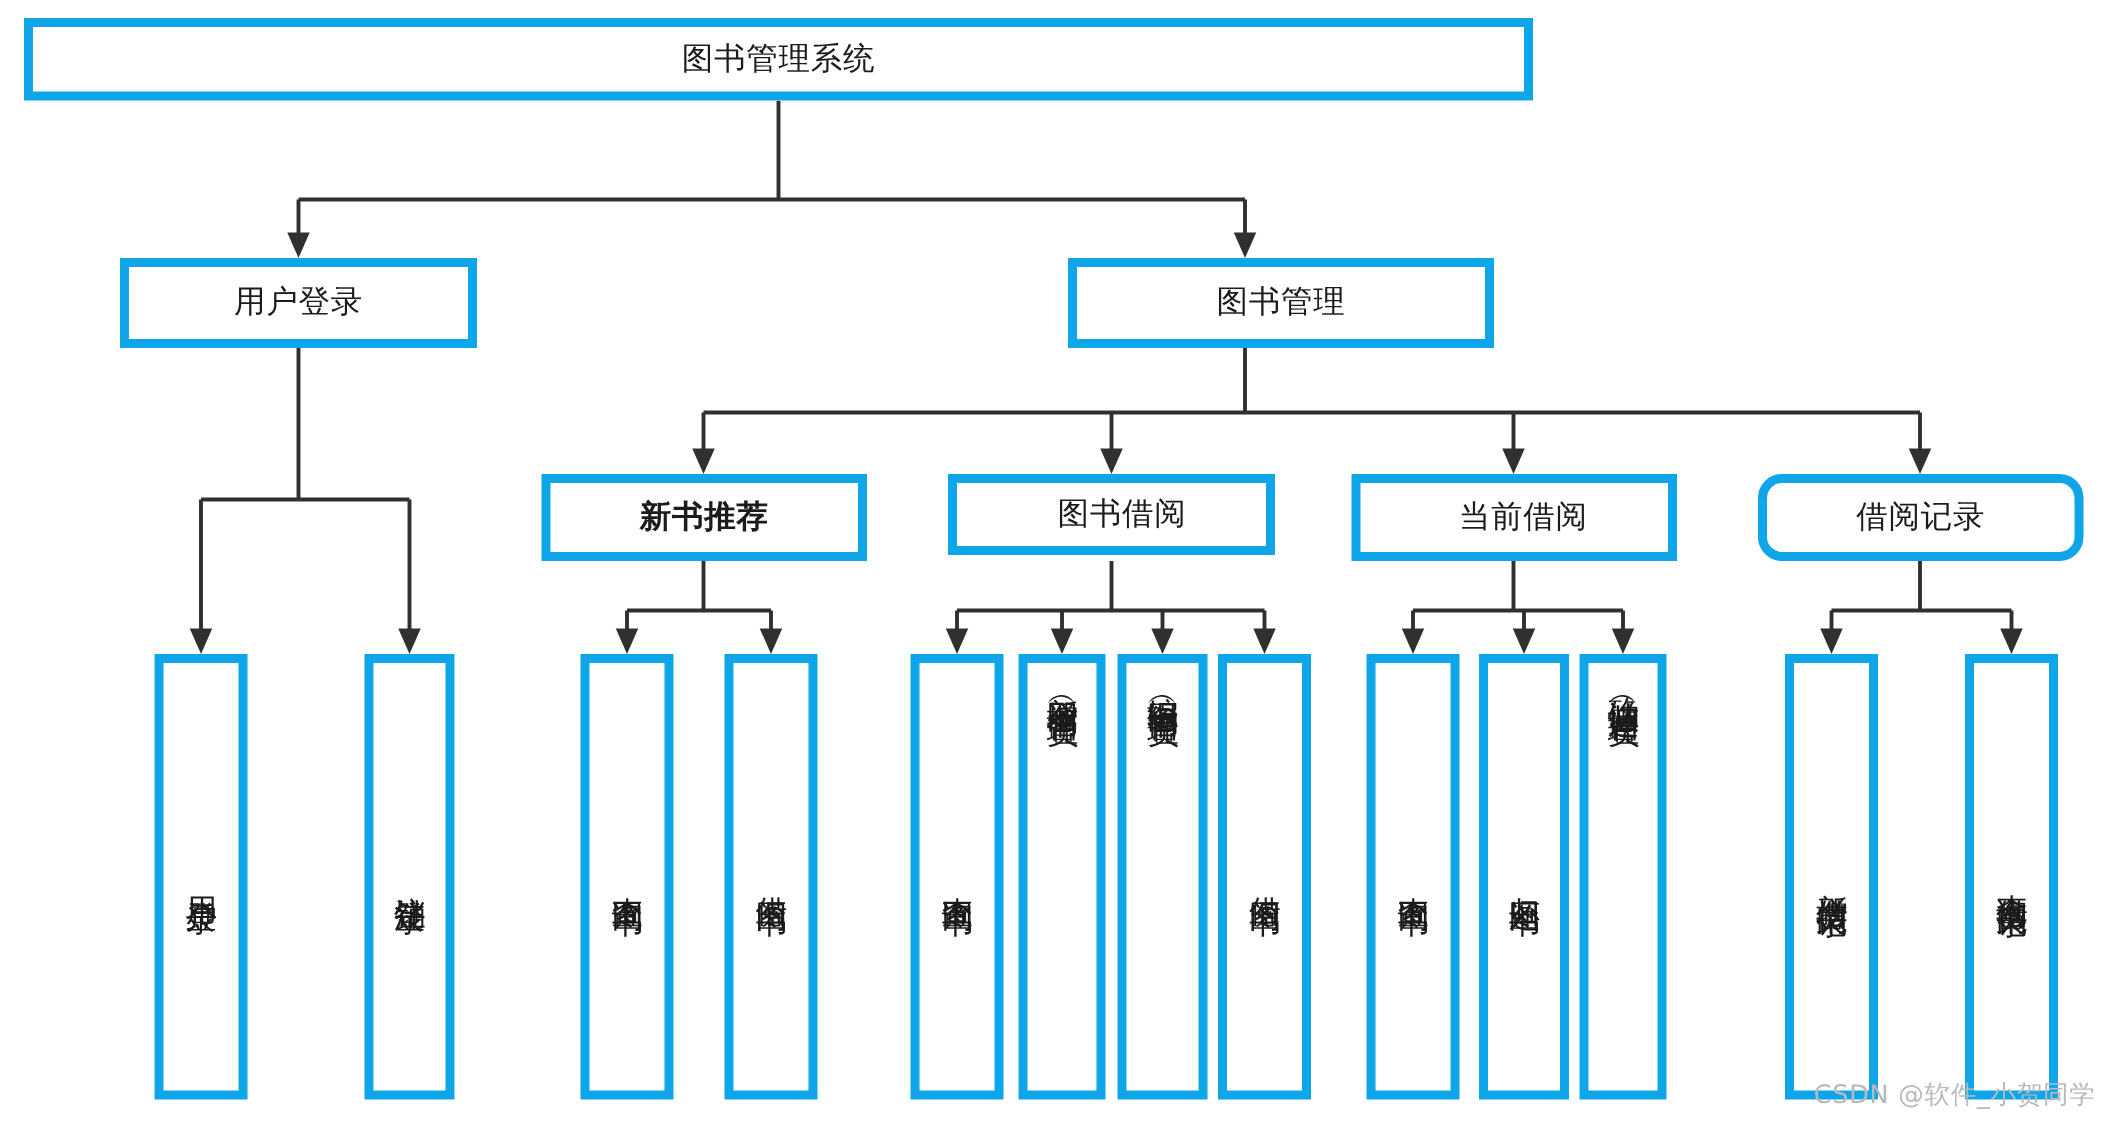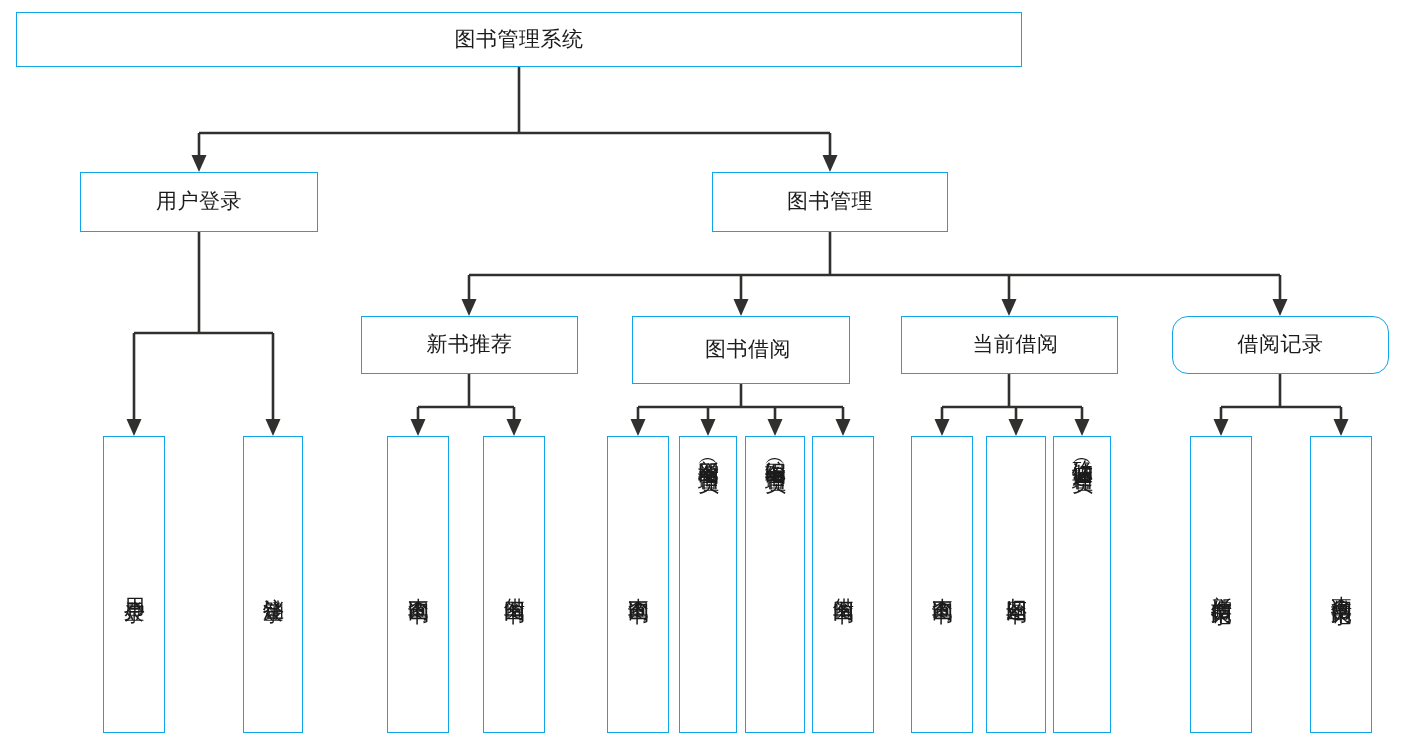--- a/index.html
+++ b/index.html
@@ -24,7 +24,7 @@
     position: absolute;
     box-sizing: border-box;
     background: #ffffff;
-    border: 1px solid #0ea5e9;
+    border: 6px solid #0ea5e9;
     display: flex;
     align-items: center;
     justify-content: center;

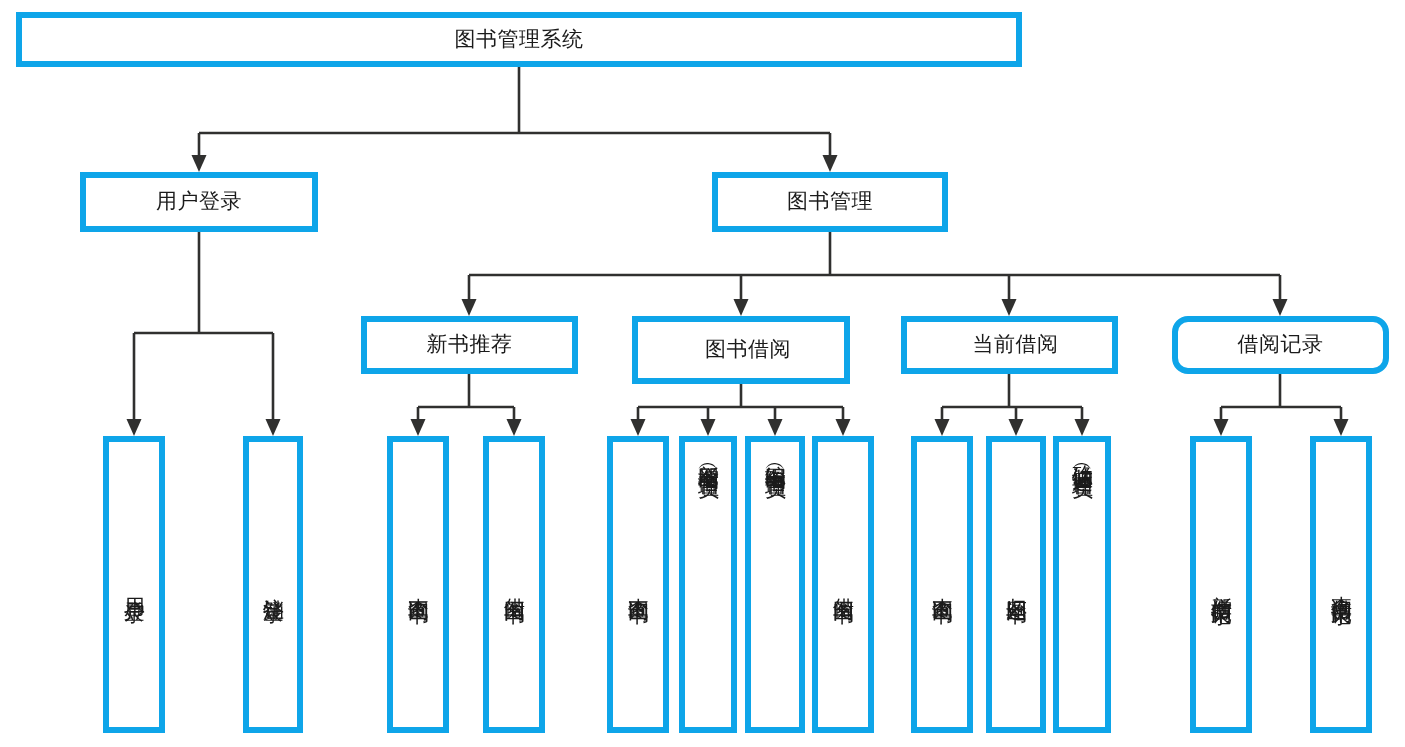--- a/index.html
+++ b/index.html
@@ -151,7 +151,7 @@
       <div class="node-box" style="left: 80px; top: 172px; width: 238px; height: 60px;">
         <span class="node-label-h">用户登录</span>
       </div>
-      <div class="node-box" style="left: 712px; top: 172px; width: 236px; height: 60px;">
+      <div class="node-box" style="left: 712px; top: 172px; width: 284px; height: 60px;">
         <span class="node-label-h">图书管理</span>
       </div>
       <div class="node-box" style="left: 361px; top: 316px; width: 217px; height: 58px;">

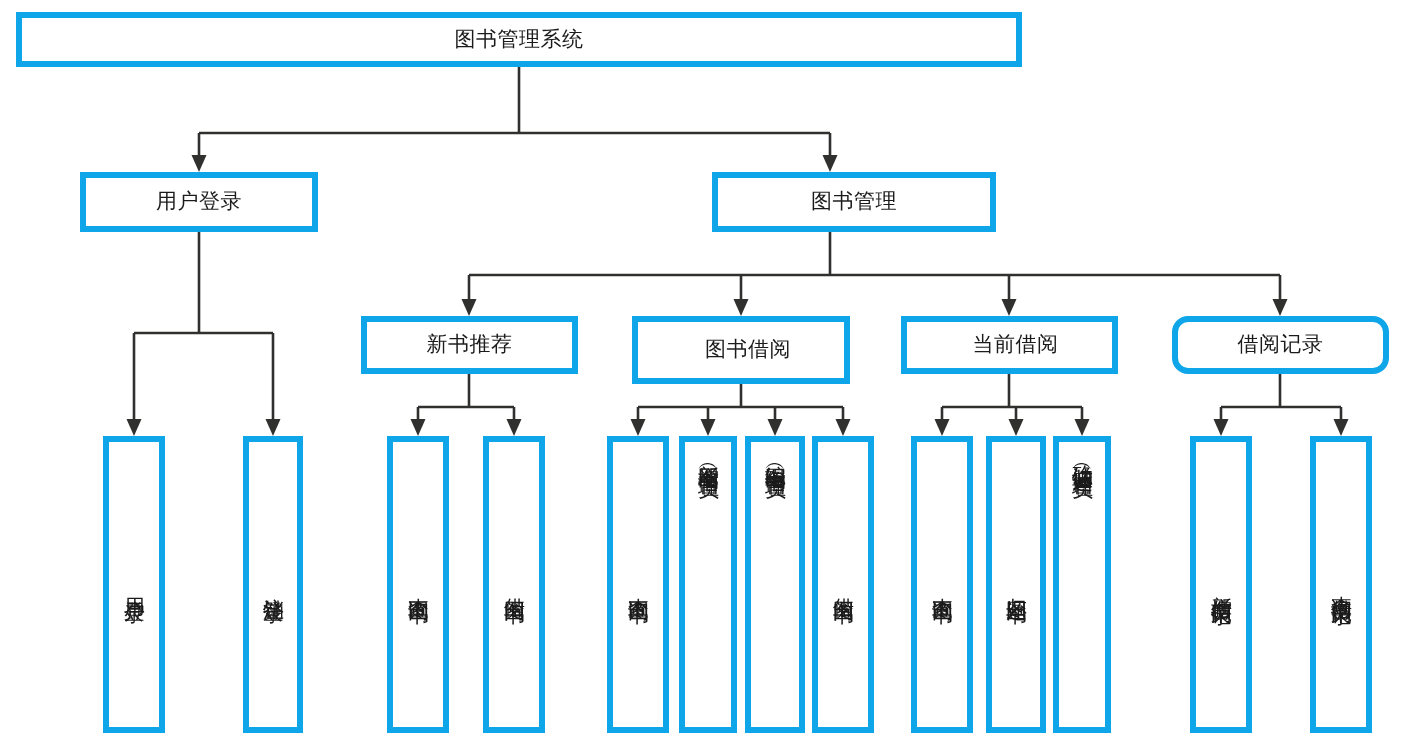--- a/index.html
+++ b/index.html
@@ -154,7 +154,7 @@
       <div class="node-box" style="left: 712px; top: 172px; width: 284px; height: 60px;">
         <span class="node-label-h">图书管理</span>
       </div>
-      <div class="node-box" style="left: 361px; top: 316px; width: 217px; height: 58px;">
+      <div class="node-box" style="left: 361px; top: 316px; width: 217px; height: 58px; font-weight: bold;">
         <span class="node-label-h">新书推荐</span>
       </div>
       <div class="node-box" style="left: 632px; top: 316px; width: 218px; height: 68px; padding-left: 14px;">

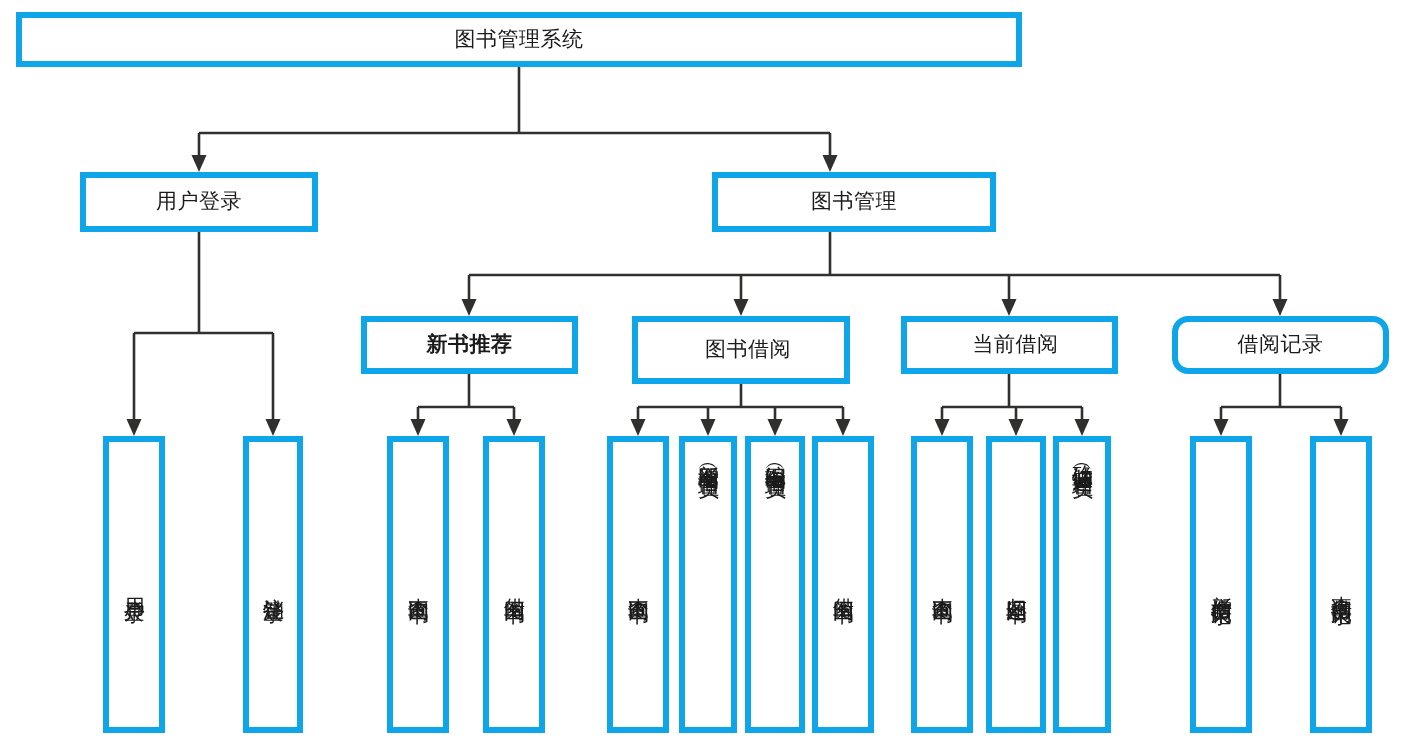--- a/index.html
+++ b/index.html
@@ -157,7 +157,7 @@
       <div class="node-box" style="left: 361px; top: 316px; width: 217px; height: 58px; font-weight: bold;">
         <span class="node-label-h">新书推荐</span>
       </div>
-      <div class="node-box" style="left: 632px; top: 316px; width: 218px; height: 68px; padding-left: 14px;">
+      <div class="node-box" style="left: 632px; top: 316px; width: 218px; height: 54px; padding-left: 14px;">
         <span class="node-label-h">图书借阅</span>
       </div>
       <div class="node-box" style="left: 901px; top: 316px; width: 217px; height: 58px; padding-left: 12px;">

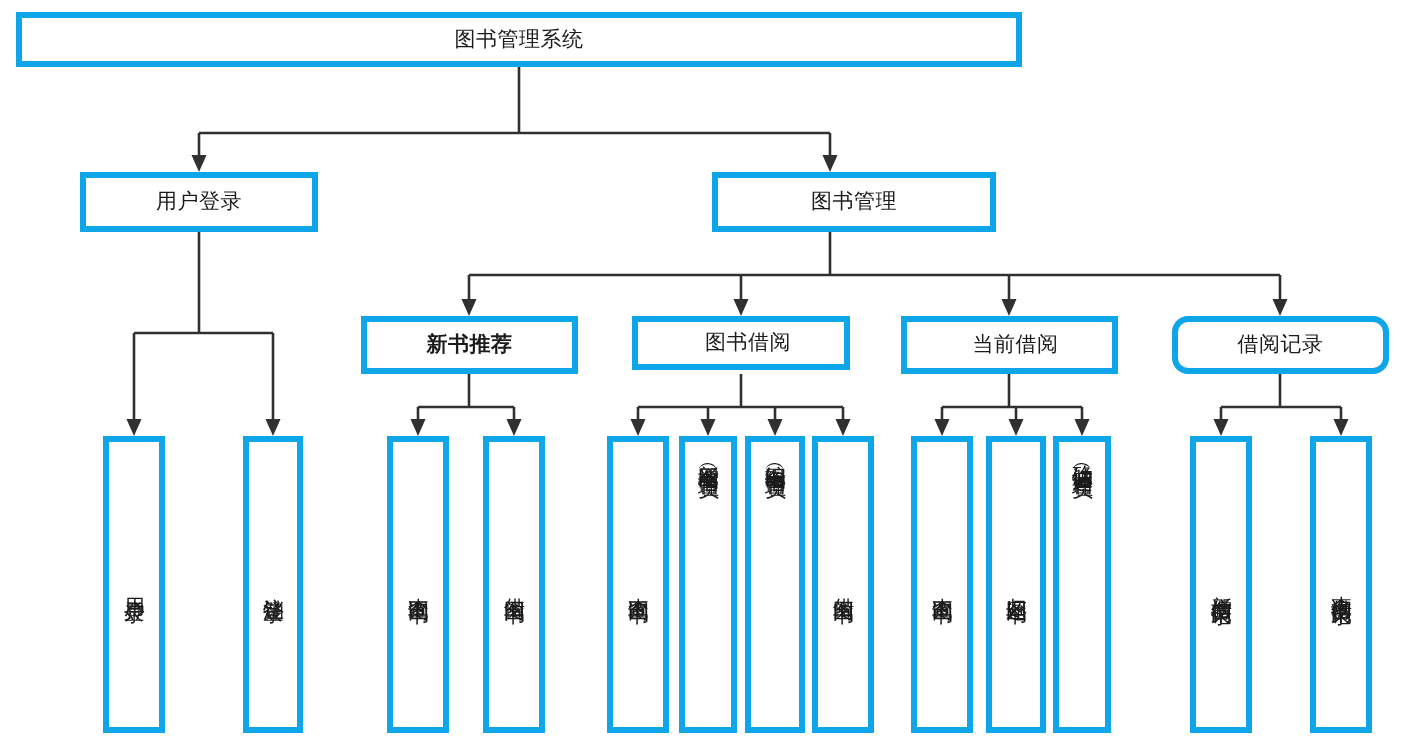--- a/index.html
+++ b/index.html
@@ -207,6 +207,7 @@
       </div>
     </div>
 
+  <div id="watermark">CSDN @软件_小贺同学</div>
 </div>
 
 </body></html>

